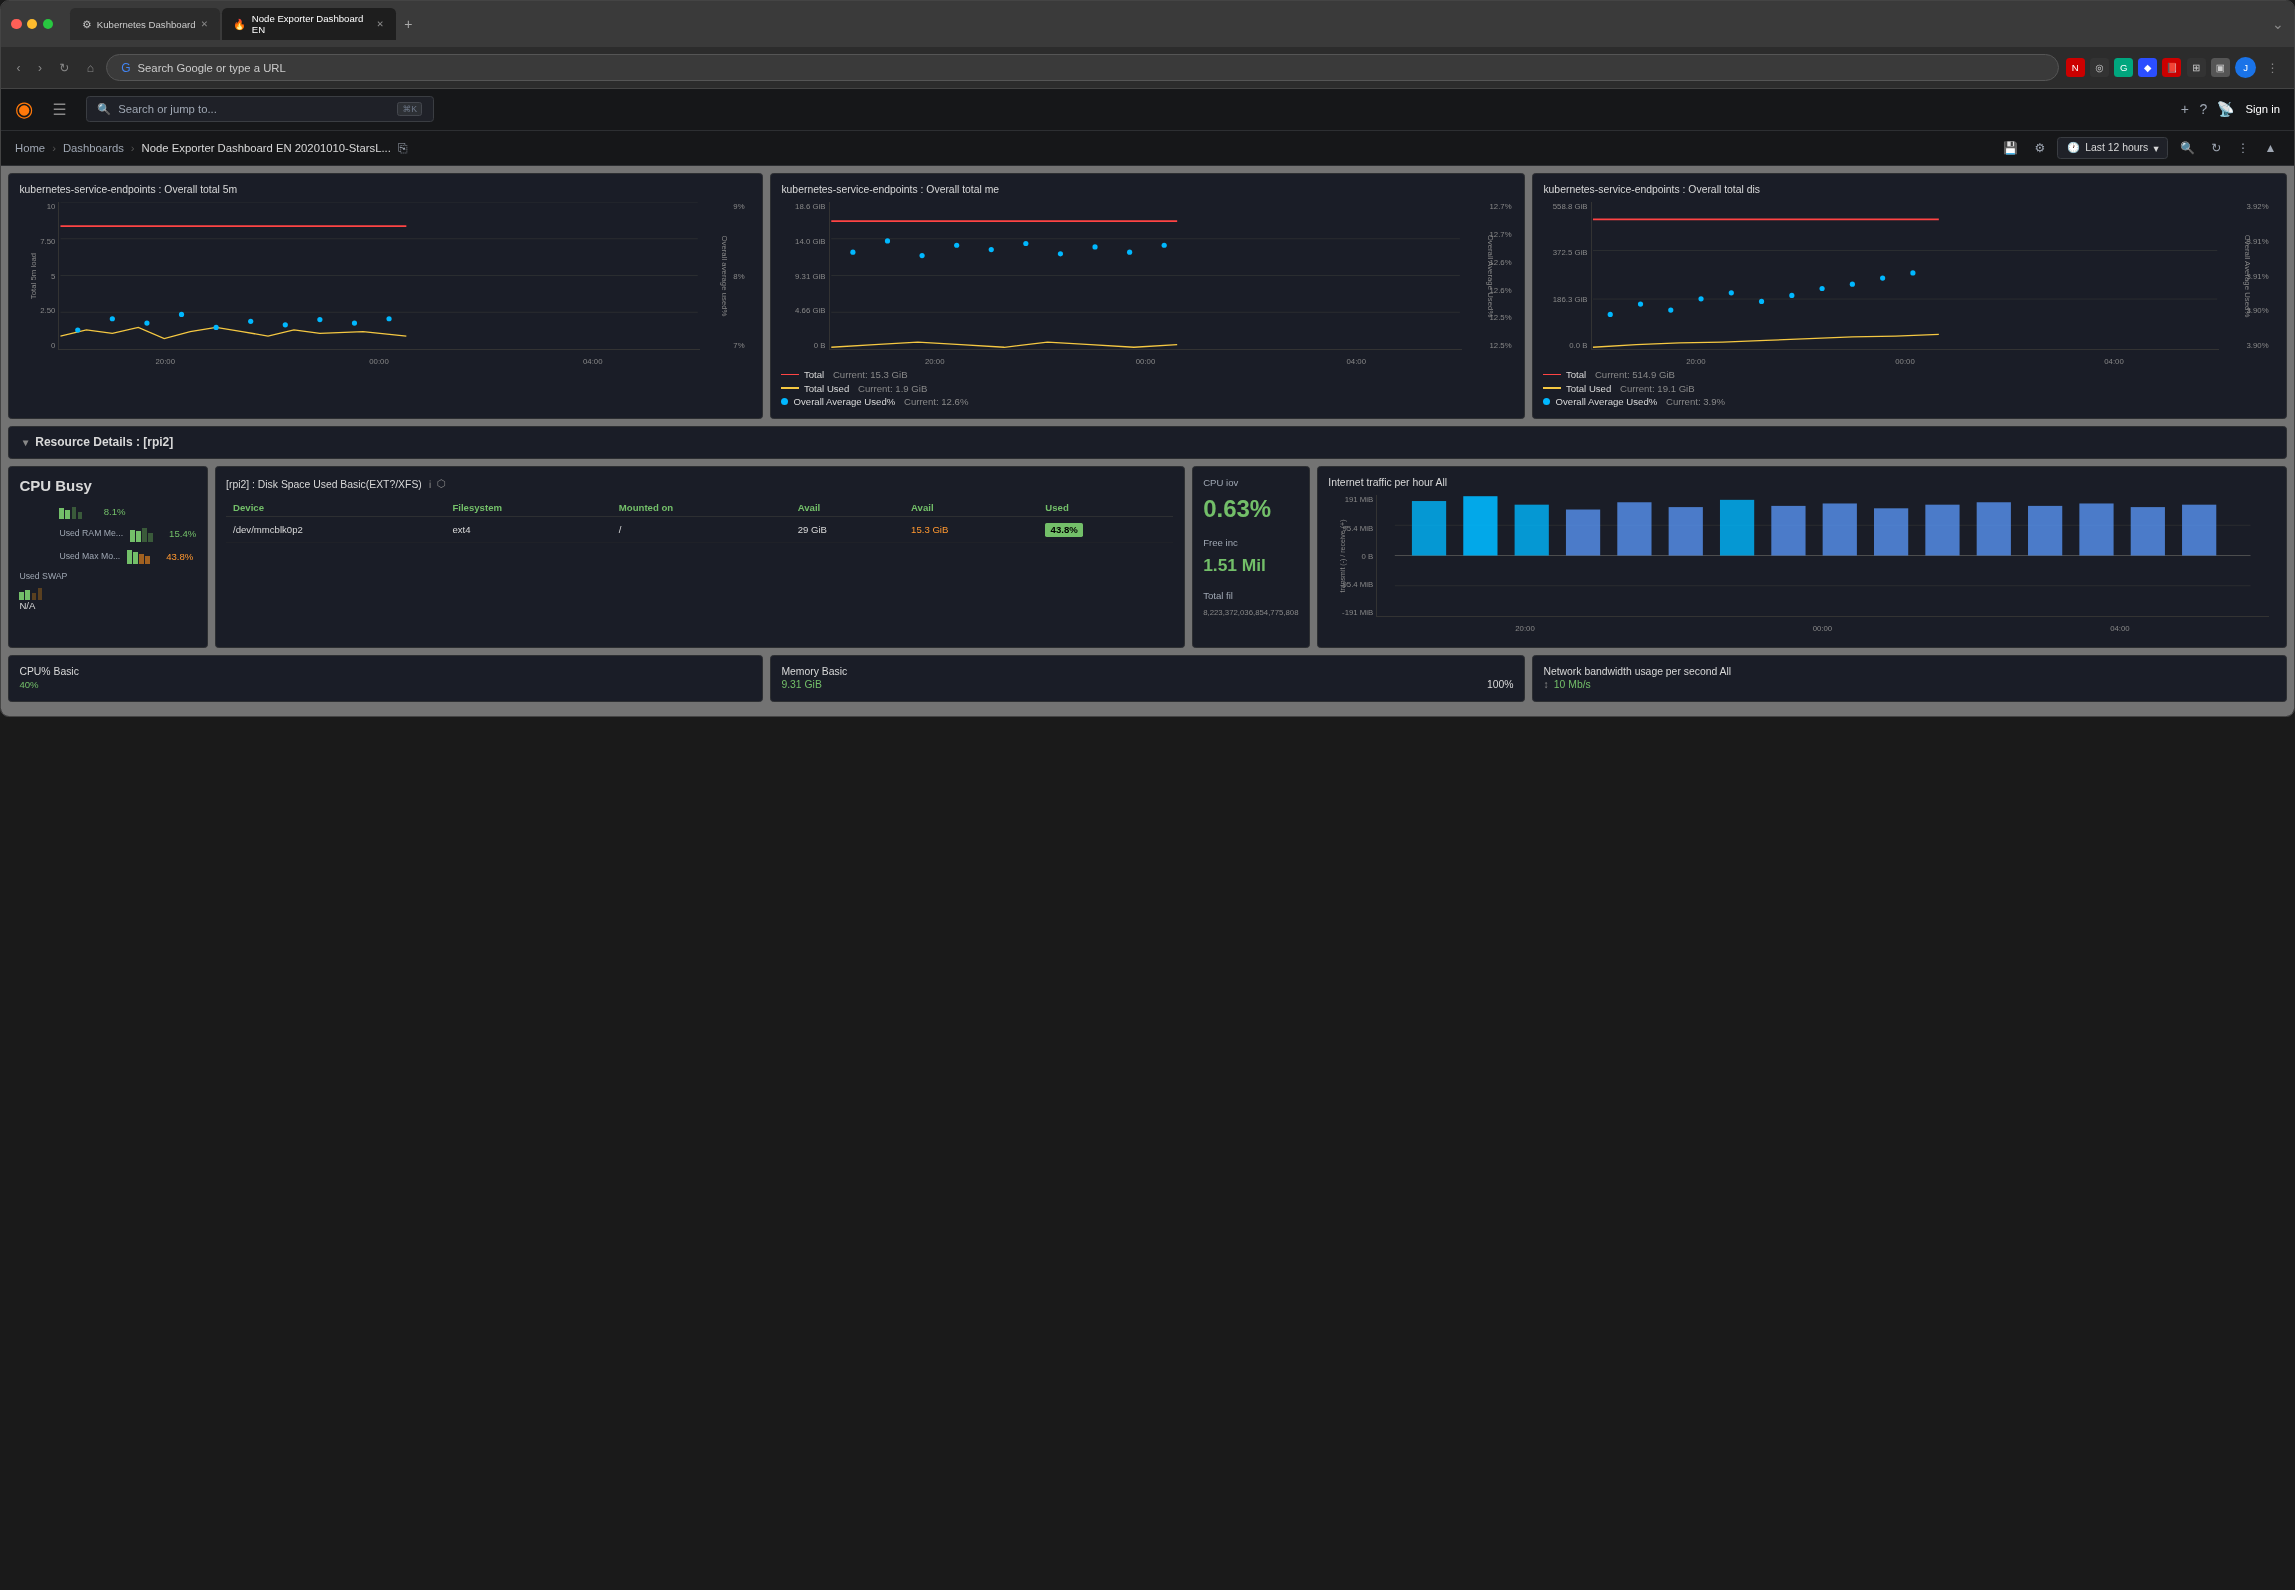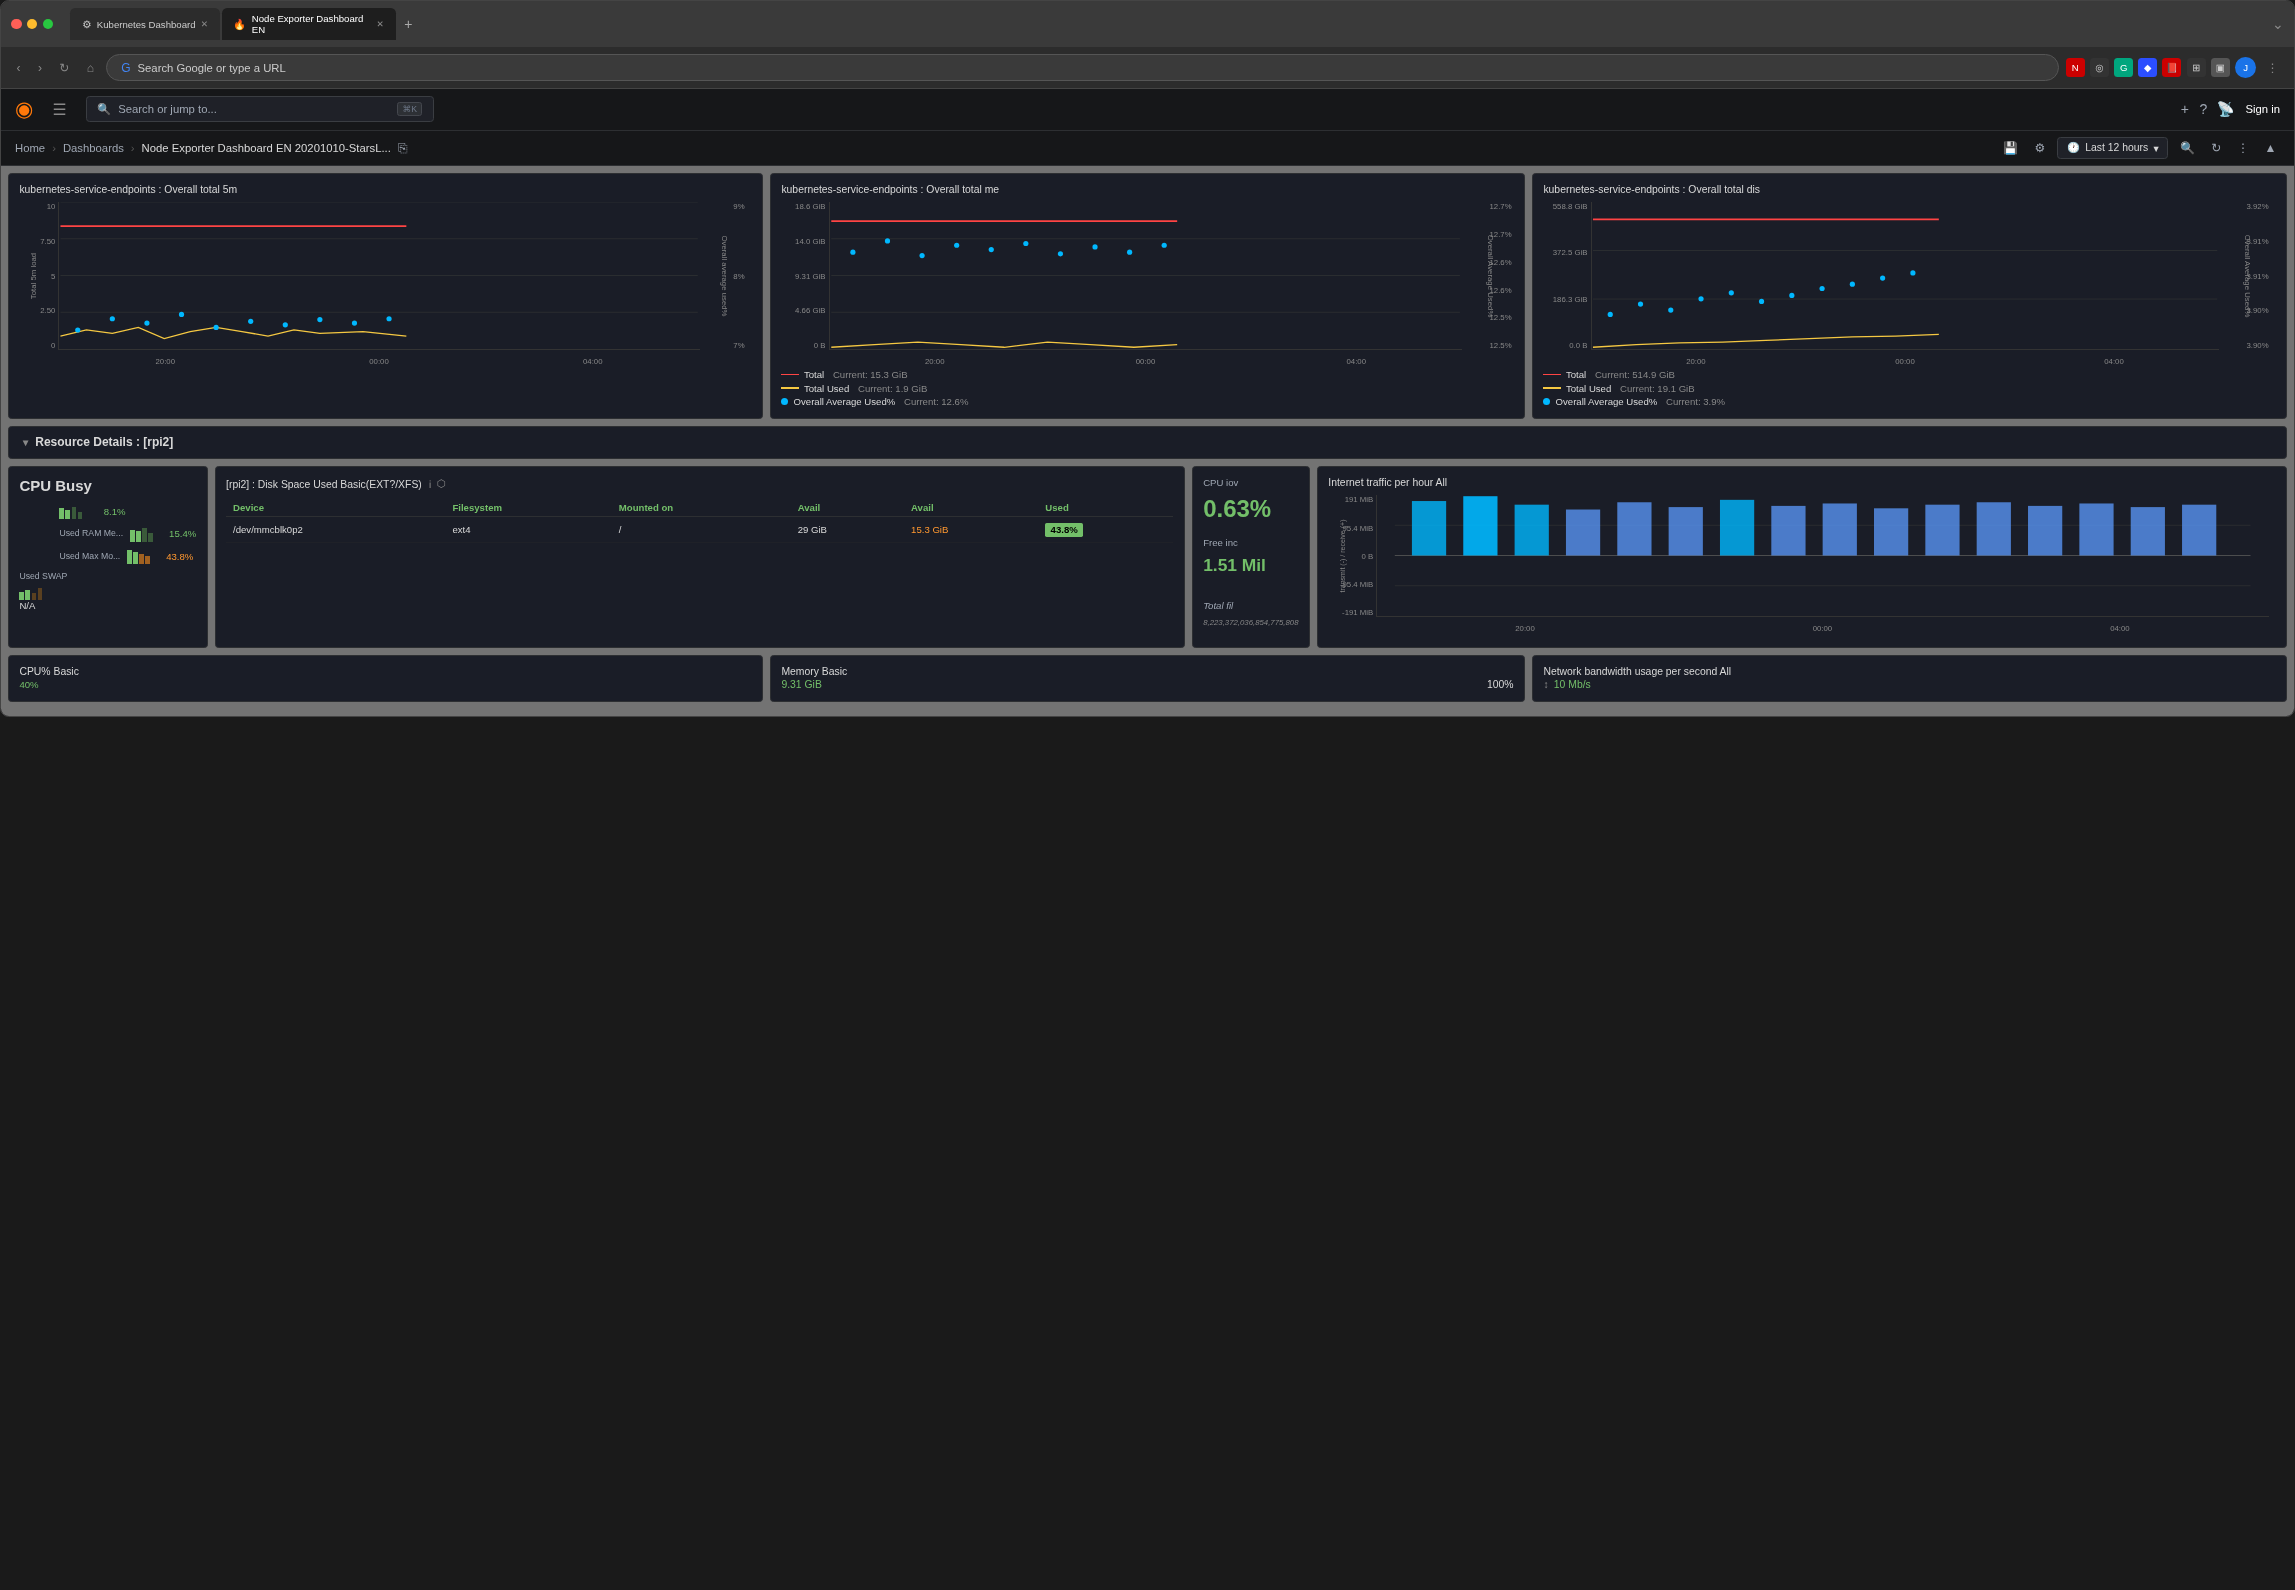--- a/index.html
+++ b/index.html
@@ -471,7 +471,7 @@
             <div style="font-size:9.6px;color:#9fa7b3;margin-bottom:7px;">Free inc</div>
             <div class="metric-value small">1.51 Mil</div>
           </div>
-          <div style="margin-top:24px;font-style:italic;">
+          <div style="margin-top:14px;">
             <div style="font-size:9.6px;color:#9fa7b3;margin-bottom:7px;">Total fil</div>
             <div class="metric-small-text">8,223,372,036,854,775,808</div>
           </div>

